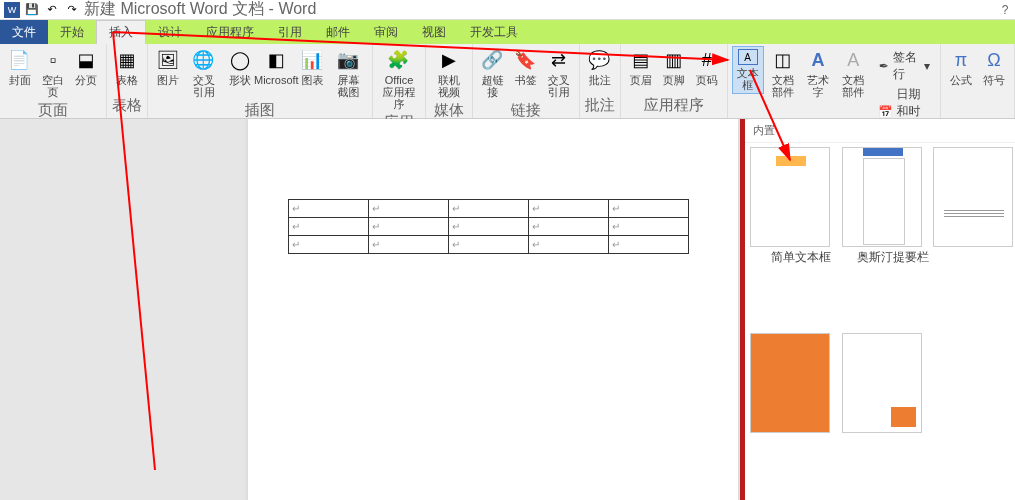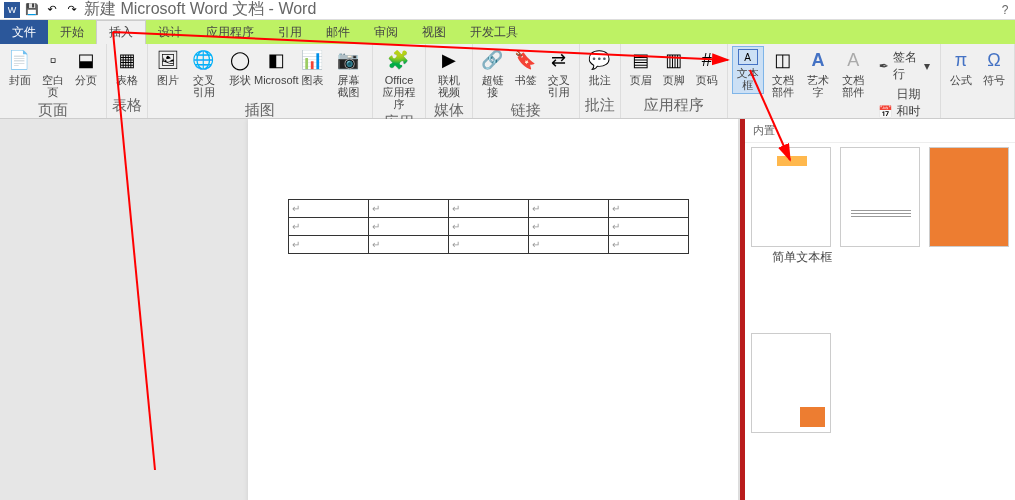--- a/index.html
+++ b/index.html
@@ -279,6 +279,10 @@
         <div class="thumb-label">简单文本框</div>
       </div>
     <div class="gallery-item">
+        <div class="thumb t-austin"></div>
+        <div class="thumb-label">奥斯汀提要栏</div>
+      </div>
+    <div class="gallery-item">
         <div class="thumb t-r2a"></div>
         <div class="thumb-label"></div>
       </div>

